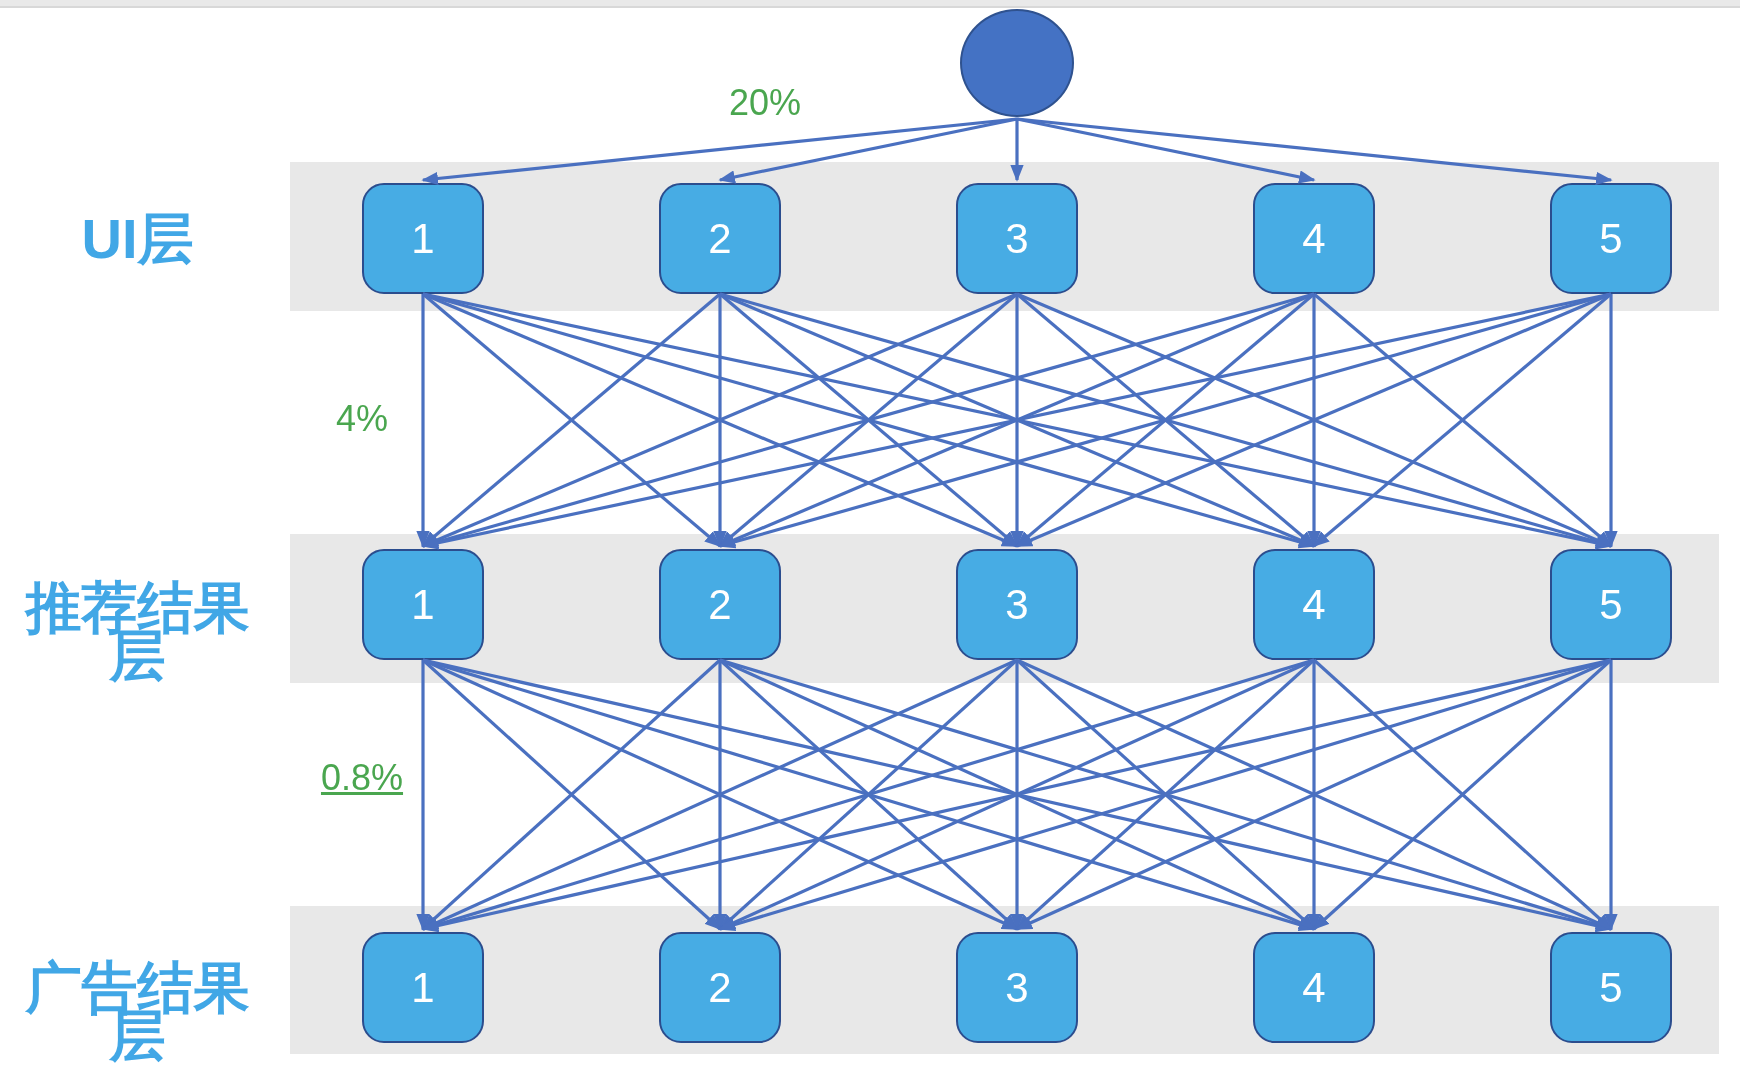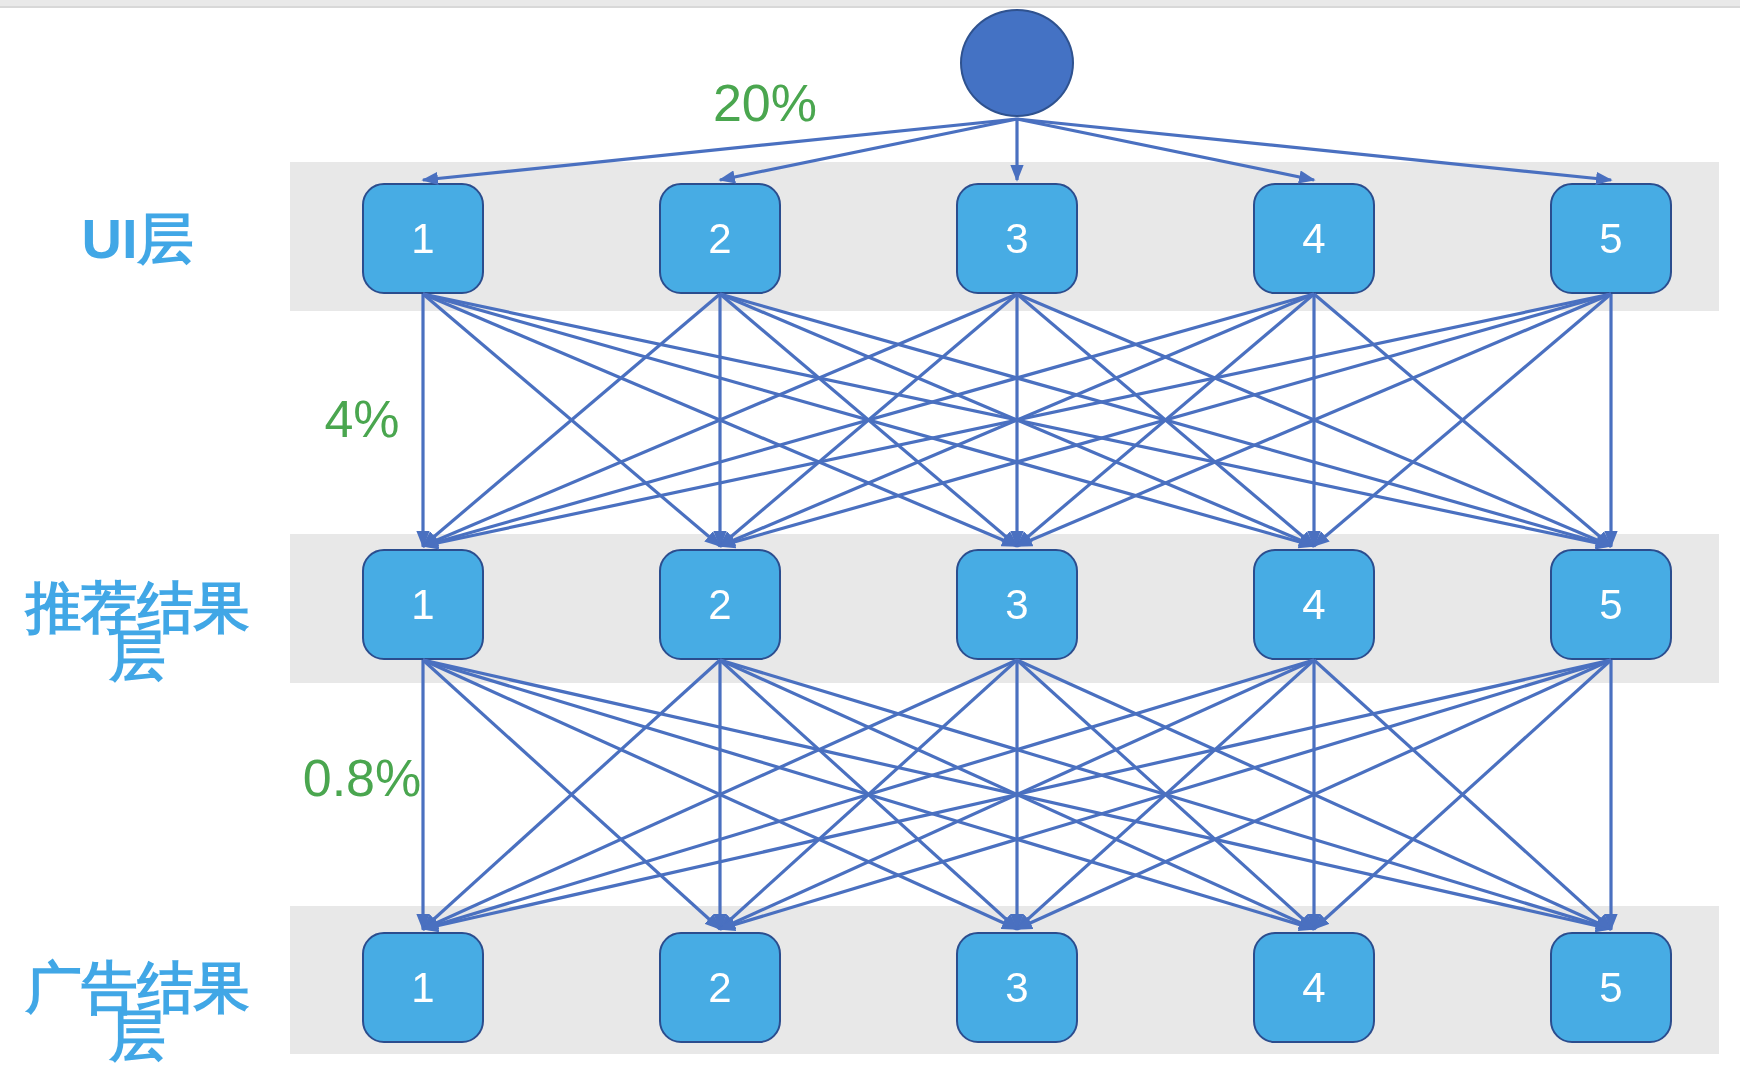--- a/index.html
+++ b/index.html
@@ -28,7 +28,7 @@
   .layer-label.l2{top:584px;}
   .layer-label.l3{top:964px;}
   .rate-label{position:absolute;width:150px;text-align:center;color:var(--green);
-    font-size:52px;line-height:42px;z-index:4;}
+    font-size:36px;line-height:42px;z-index:4;}
   .rate-label.r1{left:690px;top:82px;}
   .rate-label.r2{left:287px;top:398px;}
   .rate-label.r3{left:287px;top:757px;}

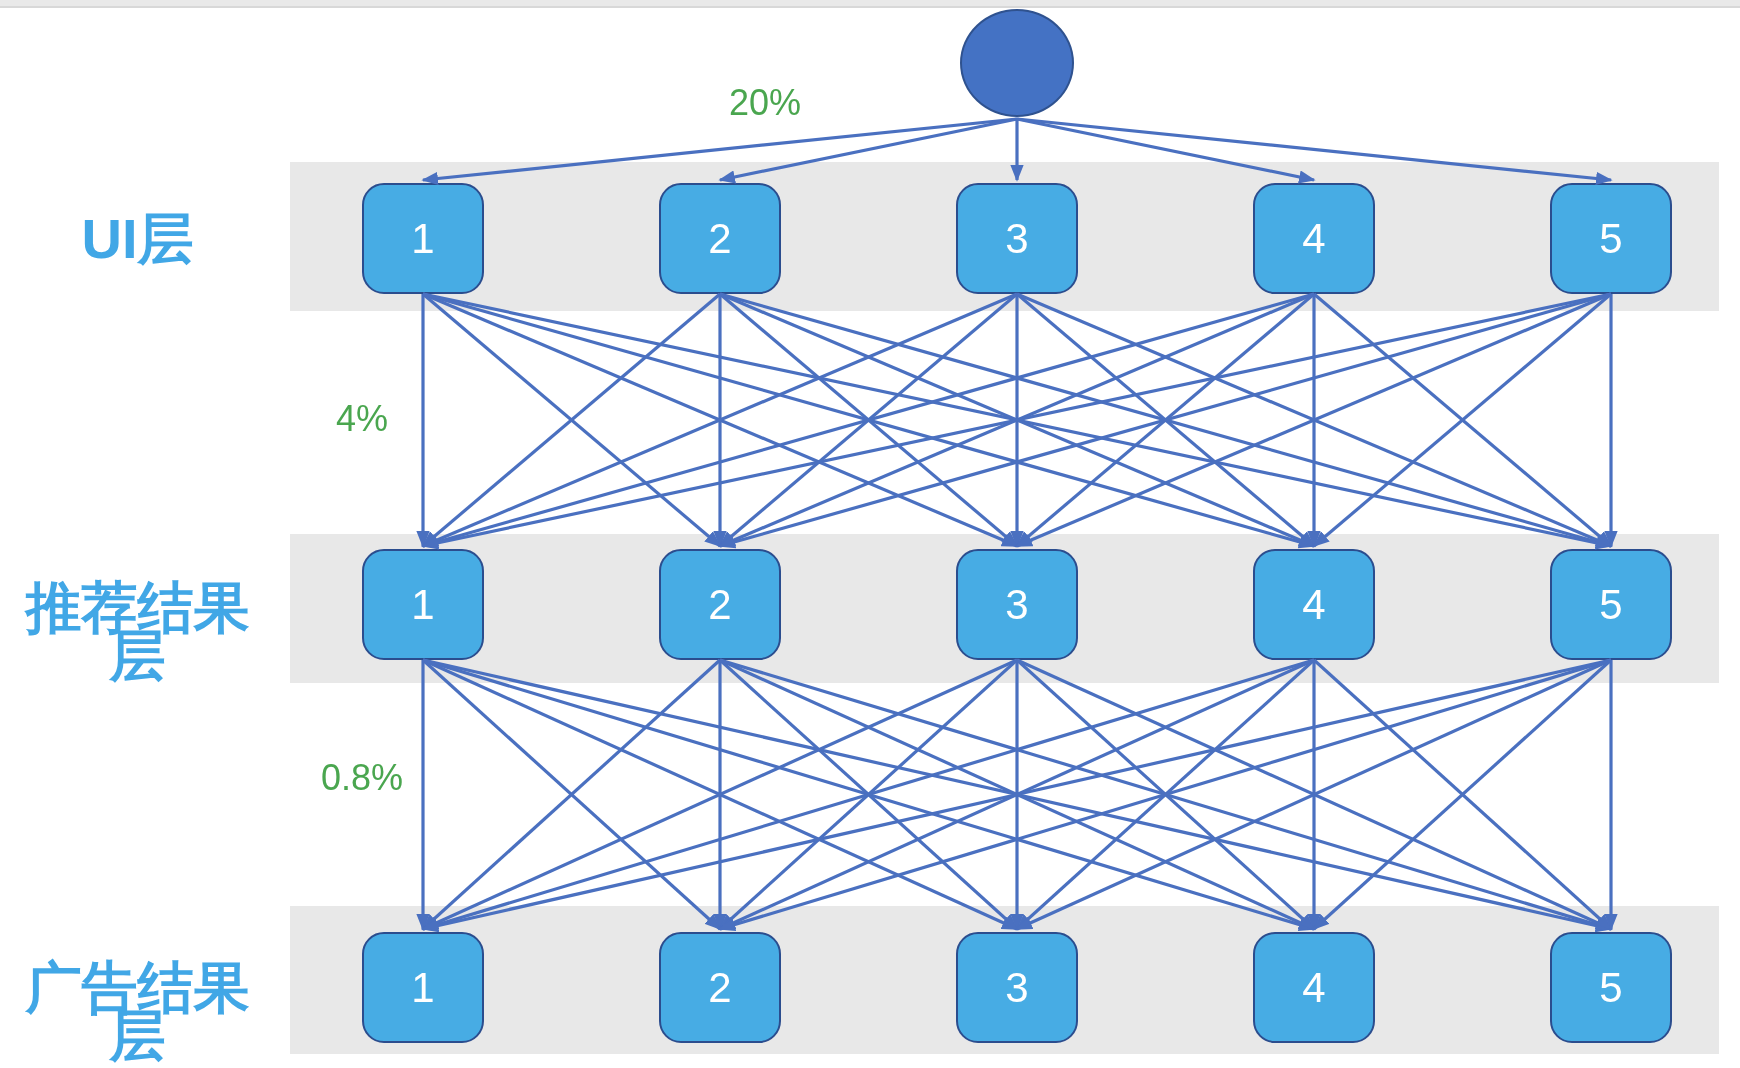--- a/index.html
+++ b/index.html
@@ -31,7 +31,7 @@
     font-size:36px;line-height:42px;z-index:4;}
   .rate-label.r1{left:690px;top:82px;}
   .rate-label.r2{left:287px;top:398px;}
-  .rate-label.r3{left:287px;top:757px;}
+  .rate-label.r3{left:287px;top:757px;text-decoration:underline;}
 </style>
 </head>
 <body>

